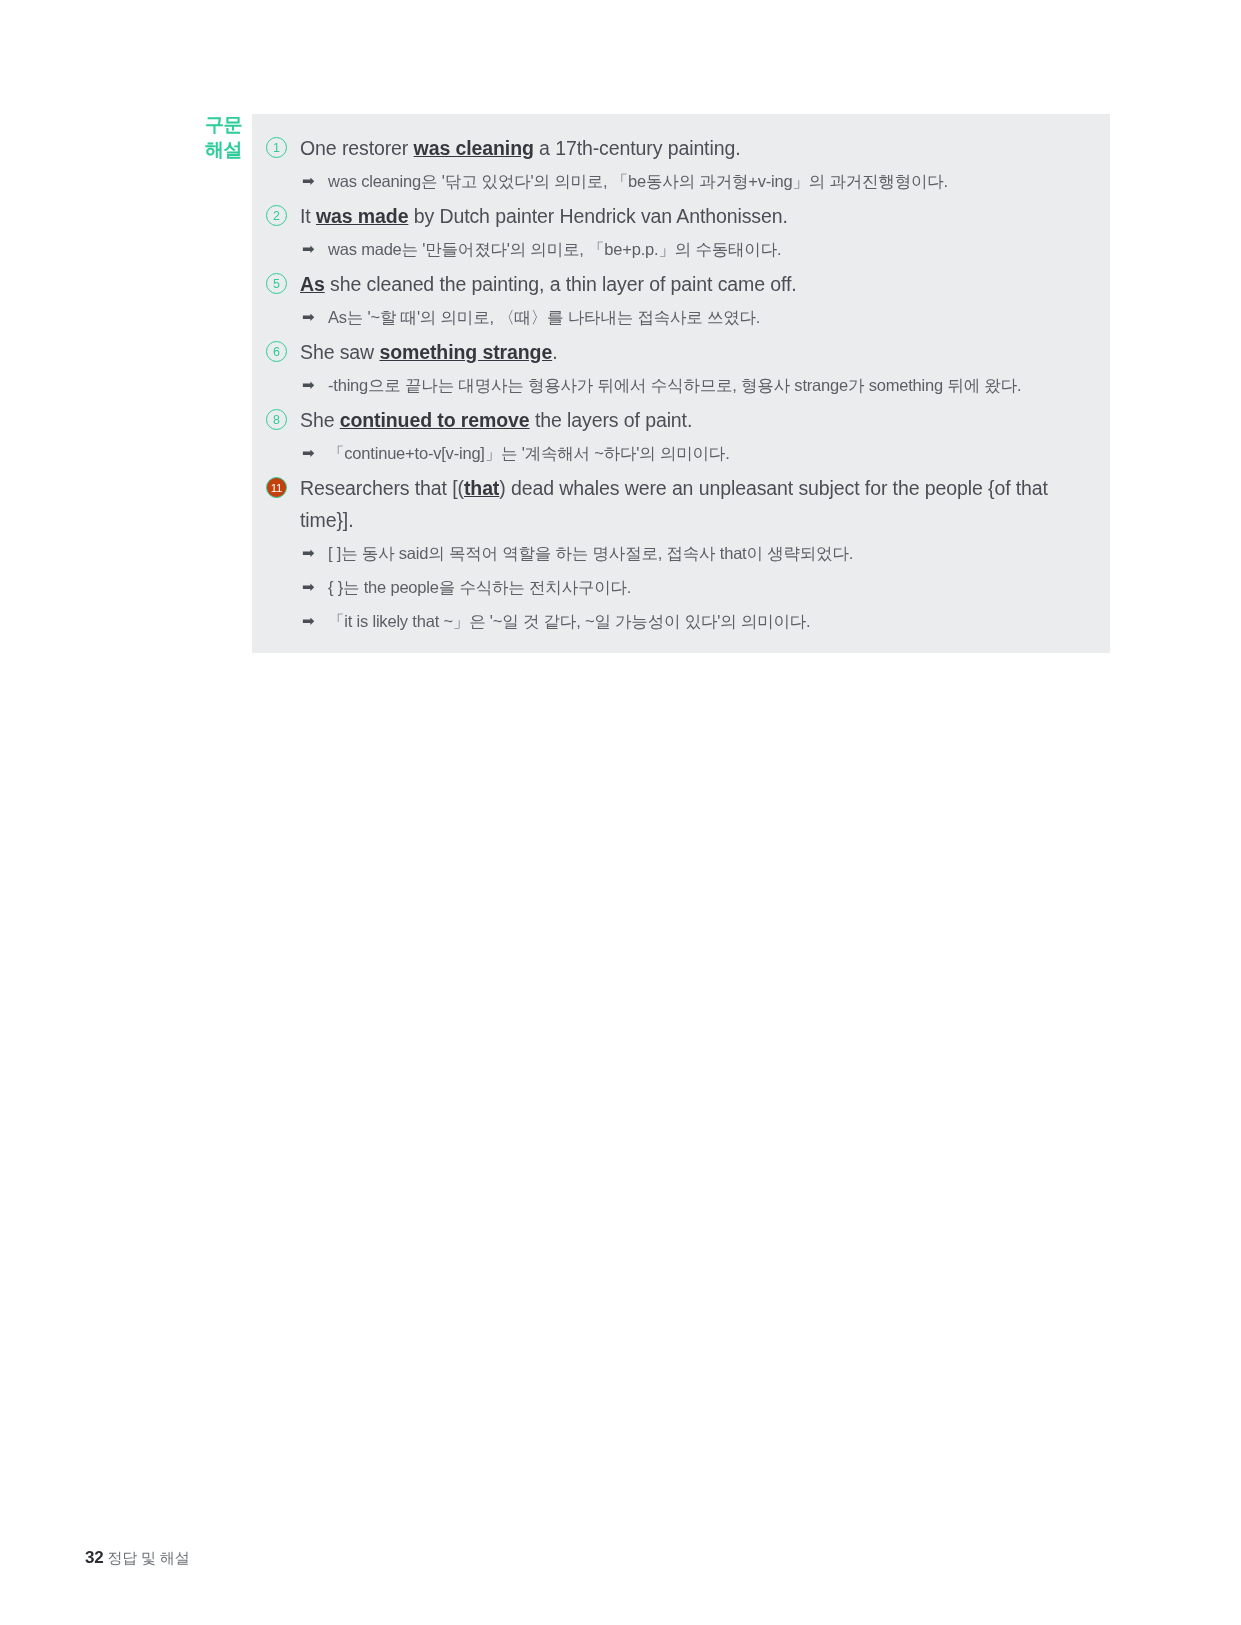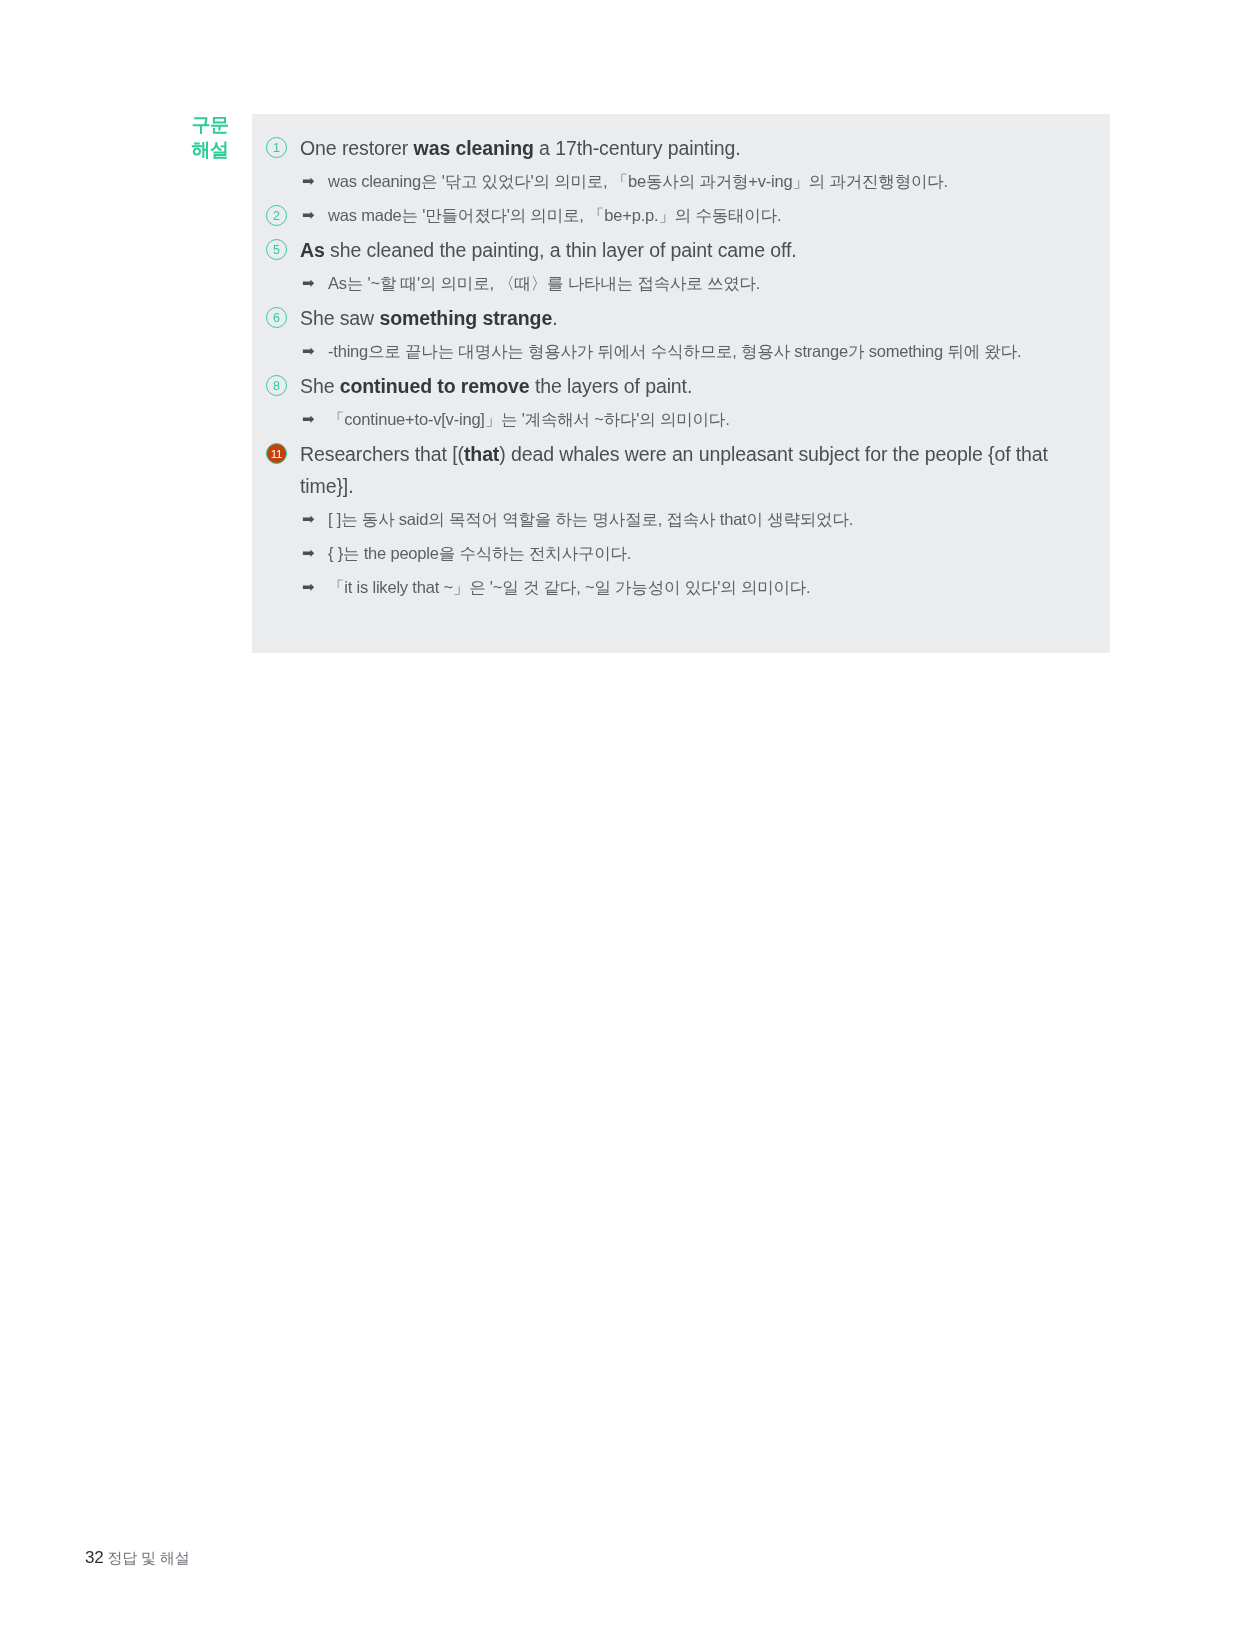--- a/index.html
+++ b/index.html
@@ -21,7 +21,7 @@
     left: 178px;
     top: 112px;
     width: 64px;
-    text-align: center;
+    text-align: right;
     color: #2ecc99;
     font-weight: bold;
     font-size: 19px;

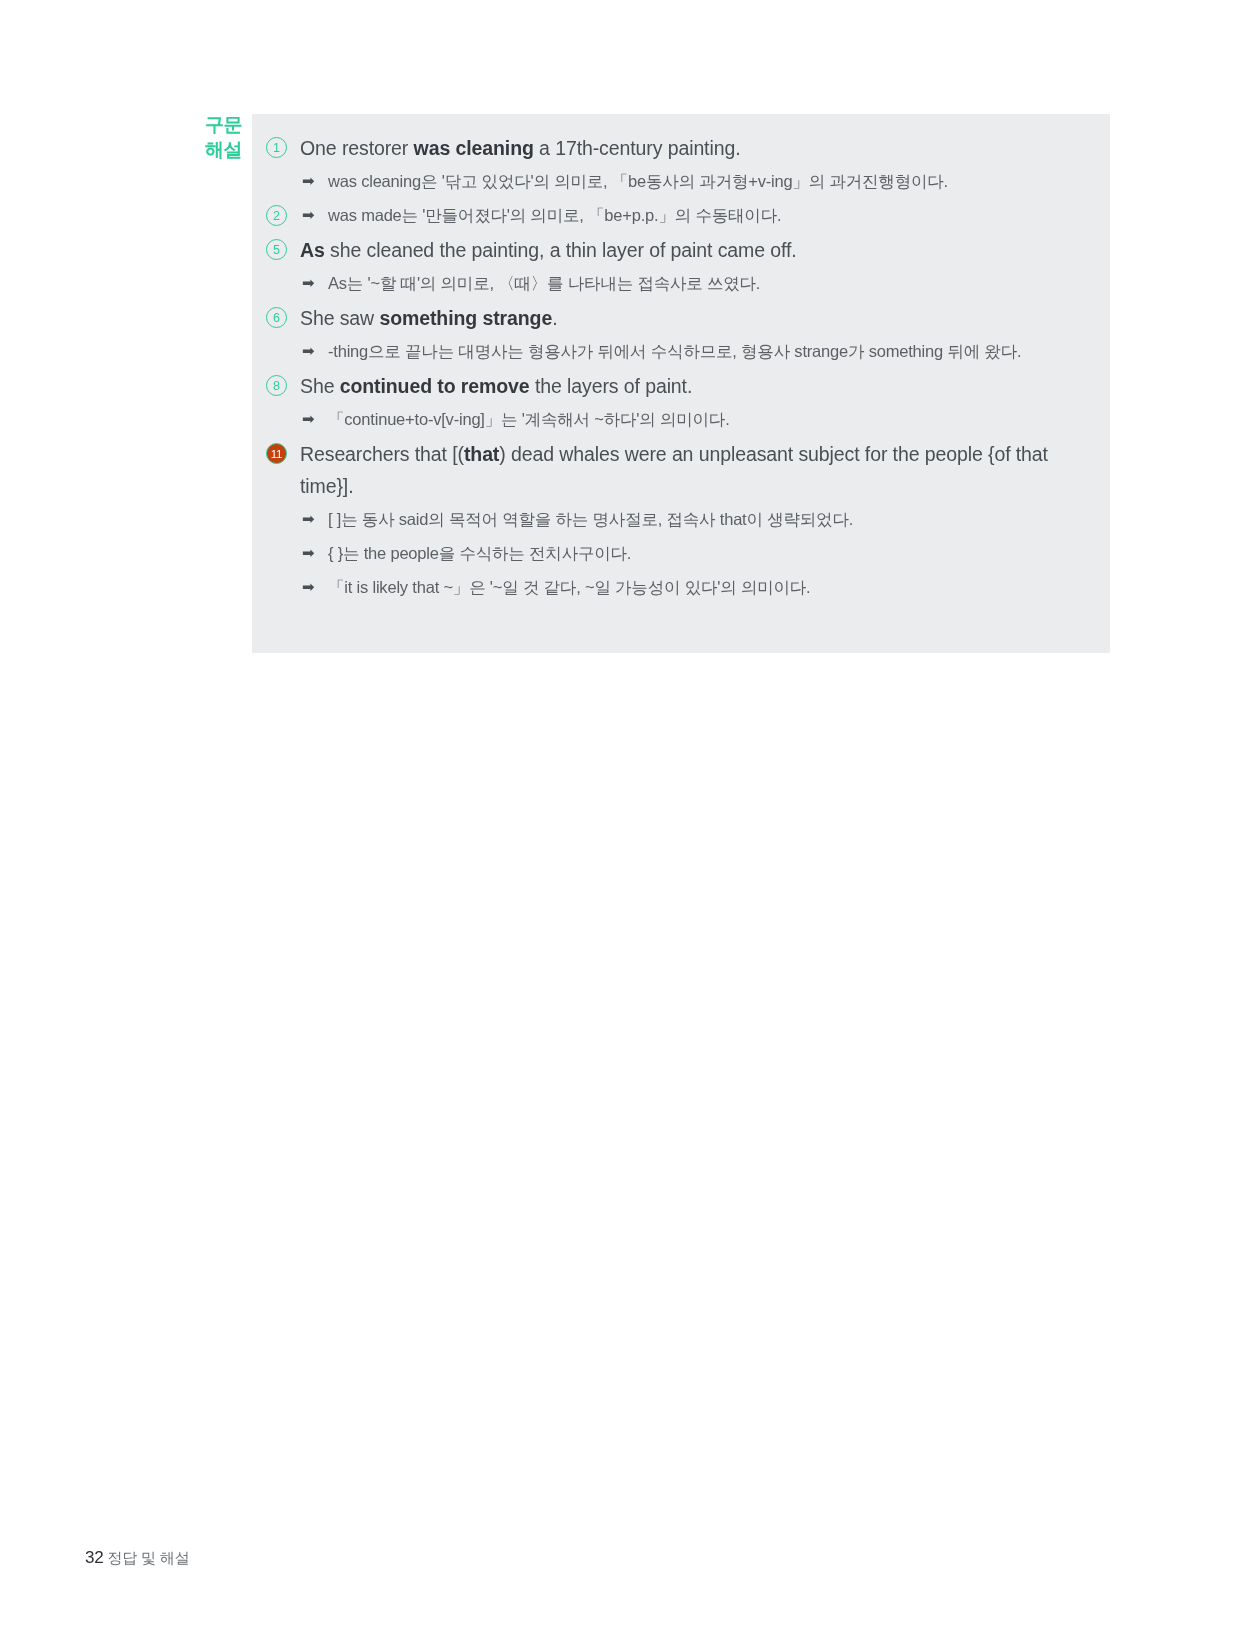--- a/index.html
+++ b/index.html
@@ -85,6 +85,7 @@
   .entry .text b {
     font-weight: bold;
     color: #35393f;
+    text-decoration: underline;
   }
 
   

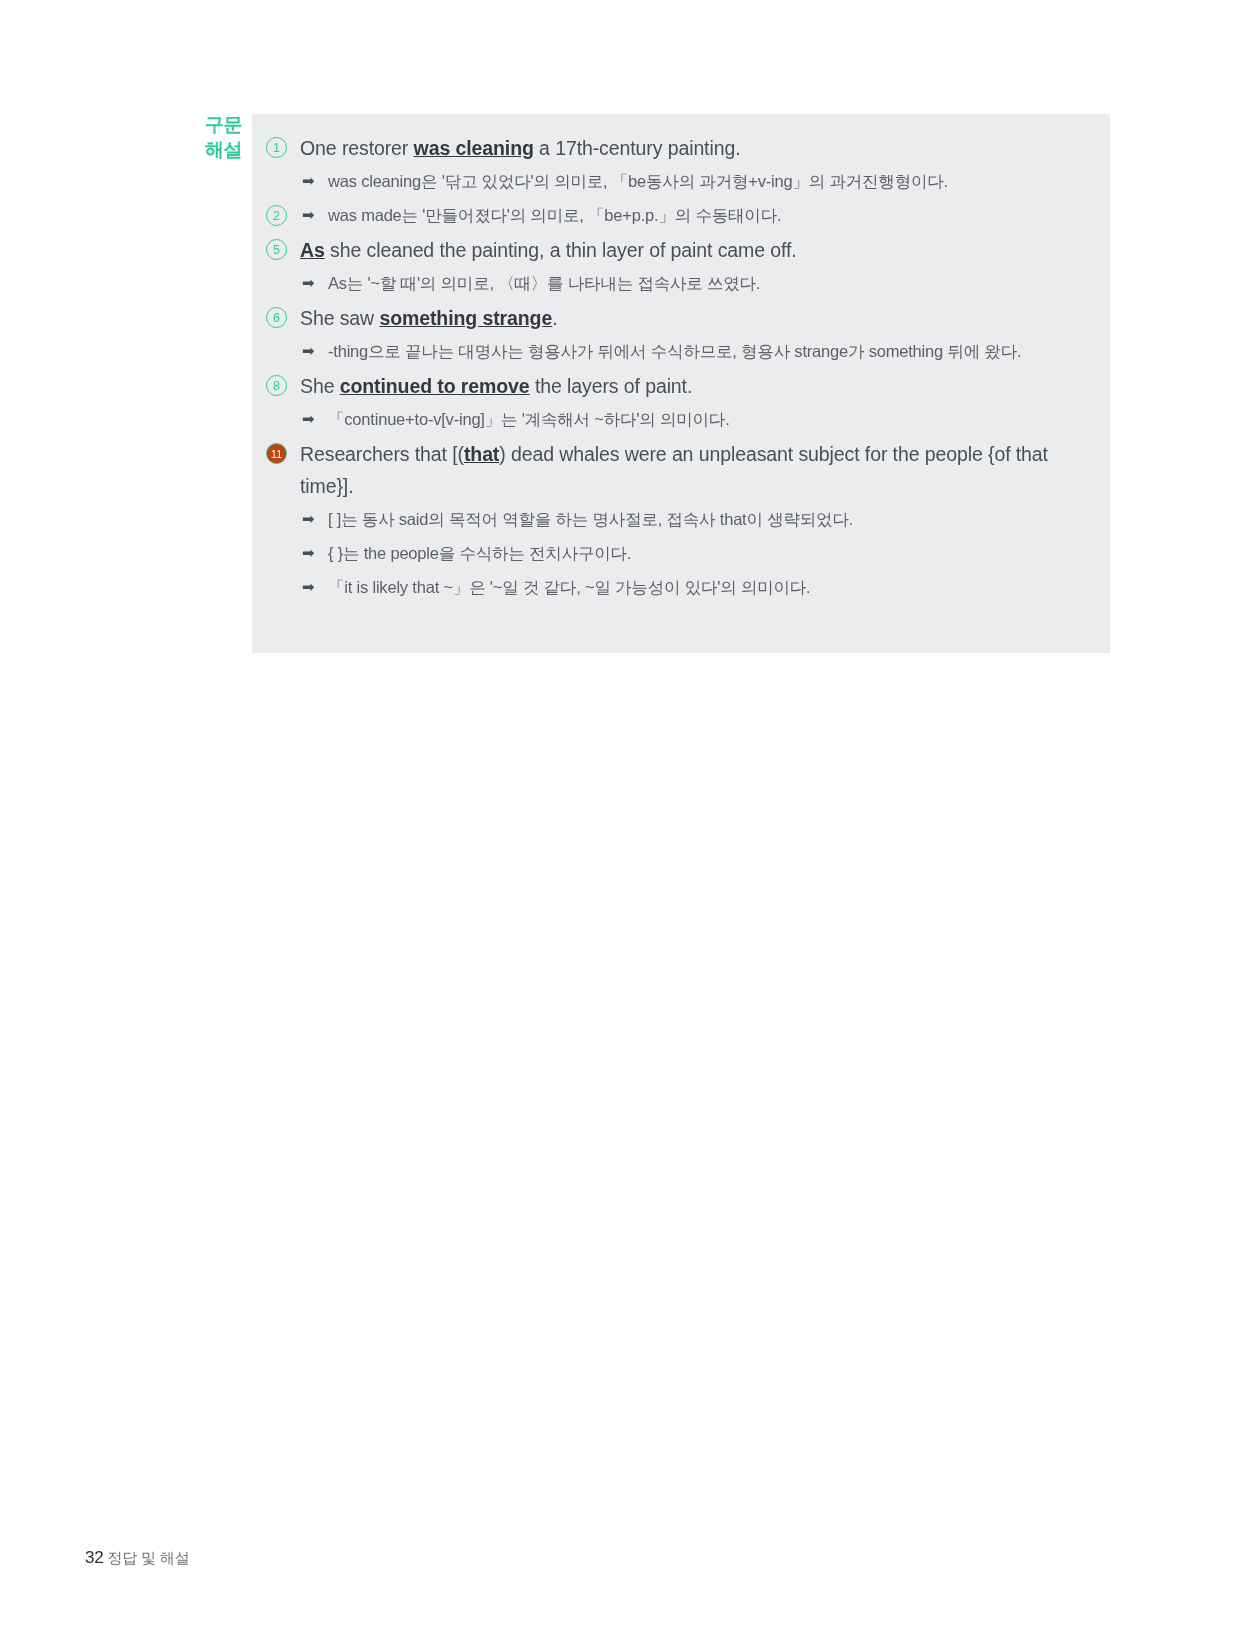--- a/index.html
+++ b/index.html
@@ -136,7 +136,7 @@
   <ul class="entry-list" id="entry-list">
       <li class="entry"><span class="marker outline">1</span><span class="text"><span>One restorer </span><b>was cleaning</b><span> a 17th-century painting.</span></span></li>
       <li class="note"><span class="arrow">➡</span><span>was cleaning은 '닦고 있었다'의 의미로, 「be동사의 과거형+v-ing」의 과거진행형이다.</span></li>
-      <li class="entry"><span class="marker outline">2</span></li>
+      <li class="entry"><span class="marker outline">2</span><span class="text"><span>It </span><b>was made</b><span> by Dutch painter Hendrick van Anthonissen.</span></span></li>
       <li class="note"><span class="arrow">➡</span><span>was made는 '만들어졌다'의 의미로, 「be+p.p.」의 수동태이다.</span></li>
       <li class="entry"><span class="marker outline">5</span><span class="text"><span></span><b>As</b><span> she cleaned the painting, a thin layer of paint came off.</span></span></li>
       <li class="note"><span class="arrow">➡</span><span>As는 '~할 때'의 의미로, 〈때〉를 나타내는 접속사로 쓰였다.</span></li>

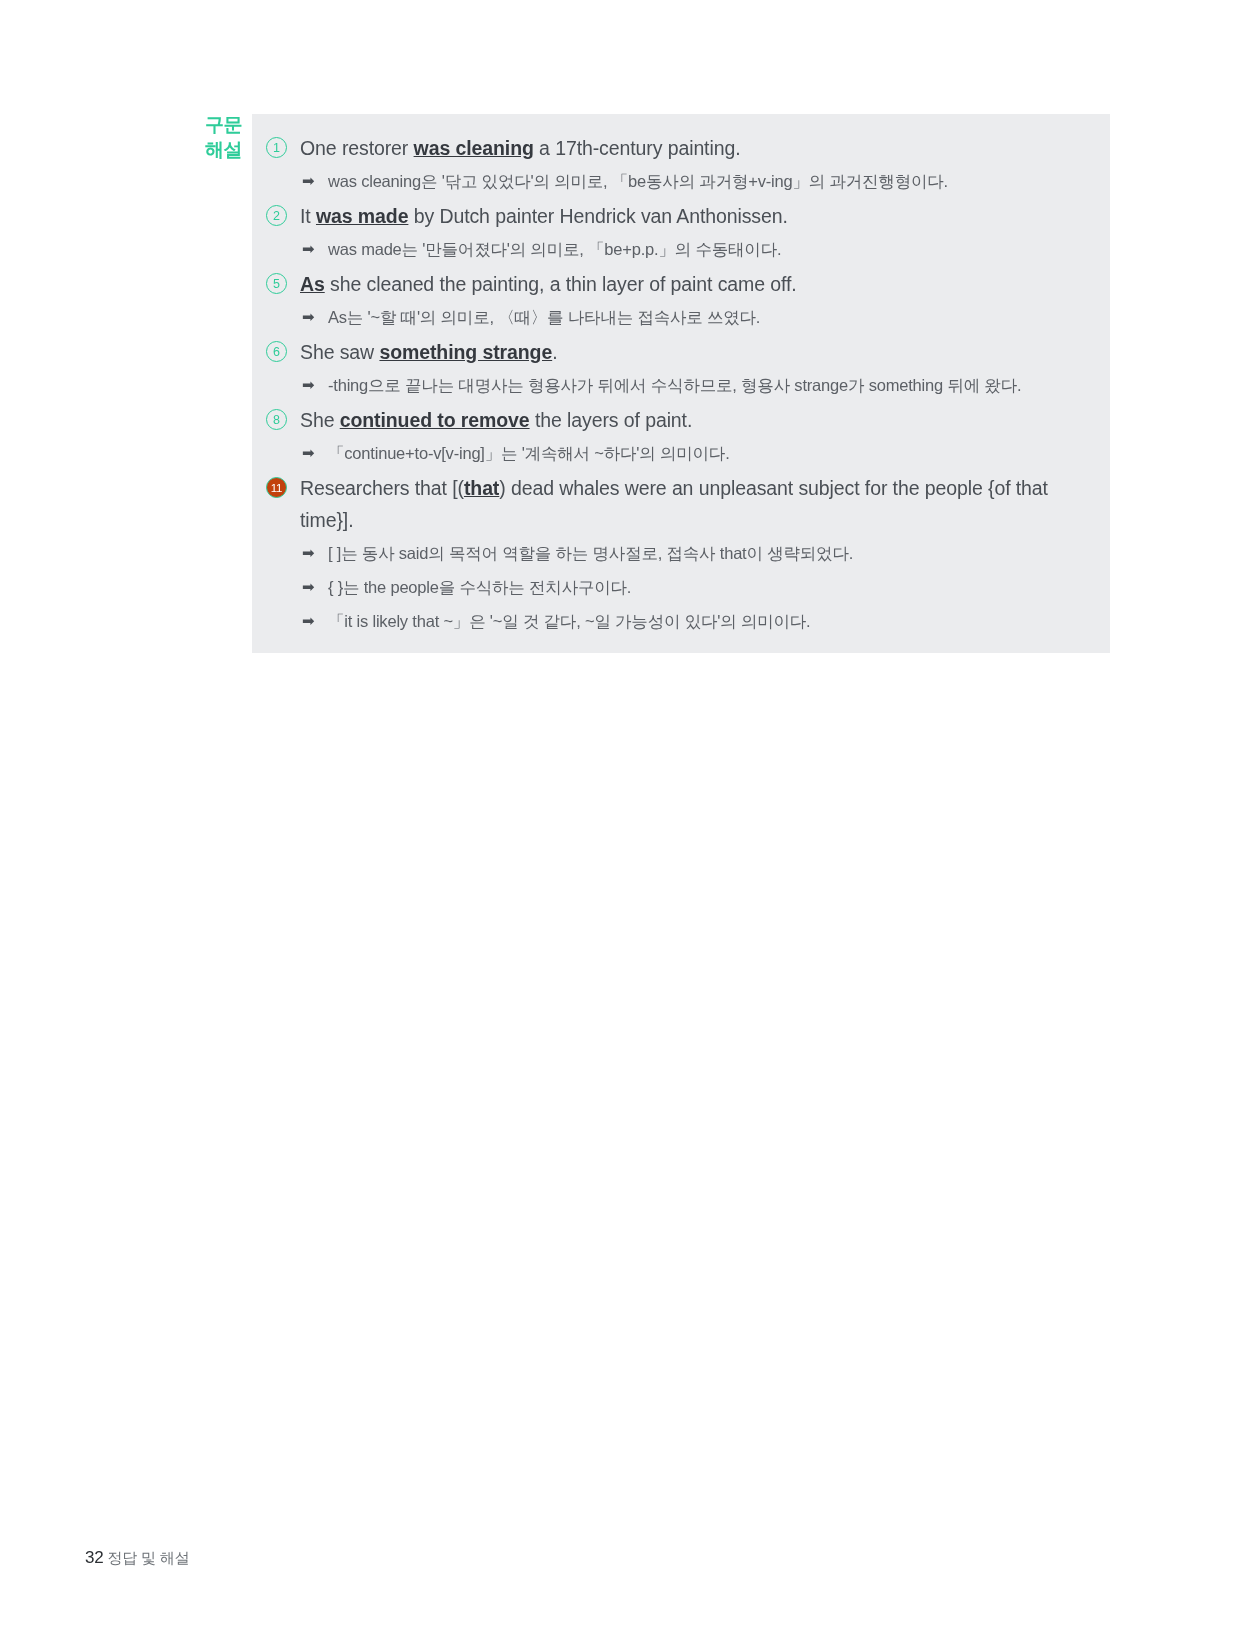--- a/index.html
+++ b/index.html
@@ -119,7 +119,7 @@
   }
   .footer .page-num {
     color: #2b2f33;
-    font-weight: normal;
+    font-weight: bold;
     font-size: 17px;
     margin-right: 4px;
   }

